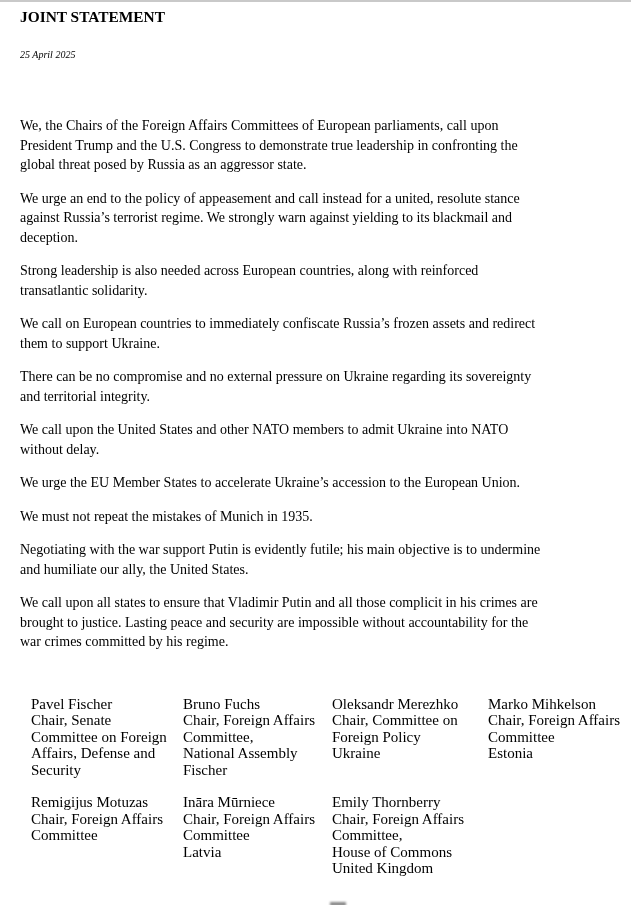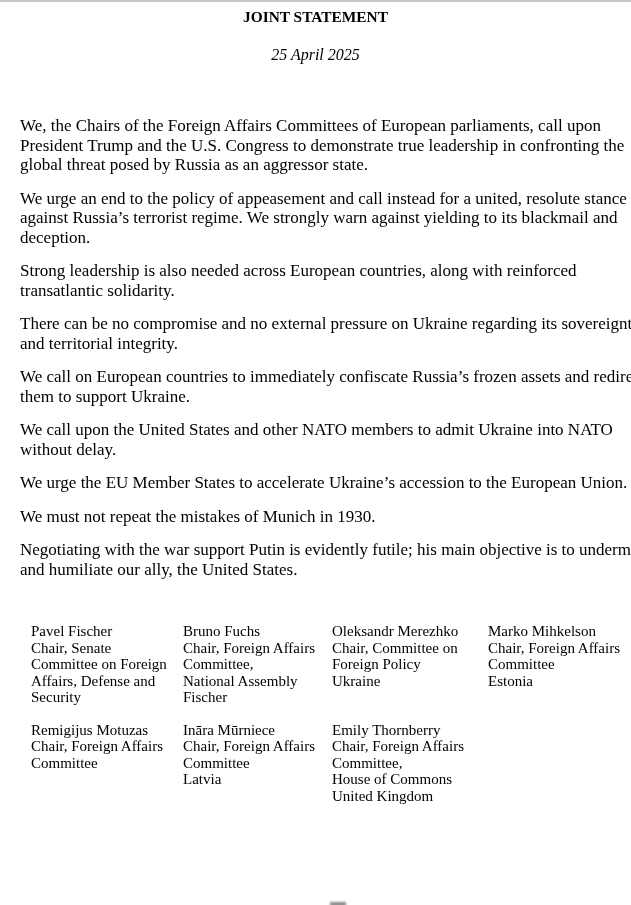--- a/index.html
+++ b/index.html
@@ -20,7 +20,7 @@
 
   .title {
     margin: 0;
-    text-align: center;
+    text-align: left;
     font-weight: bold;
     font-size: 15.4px;
     line-height: 17px;

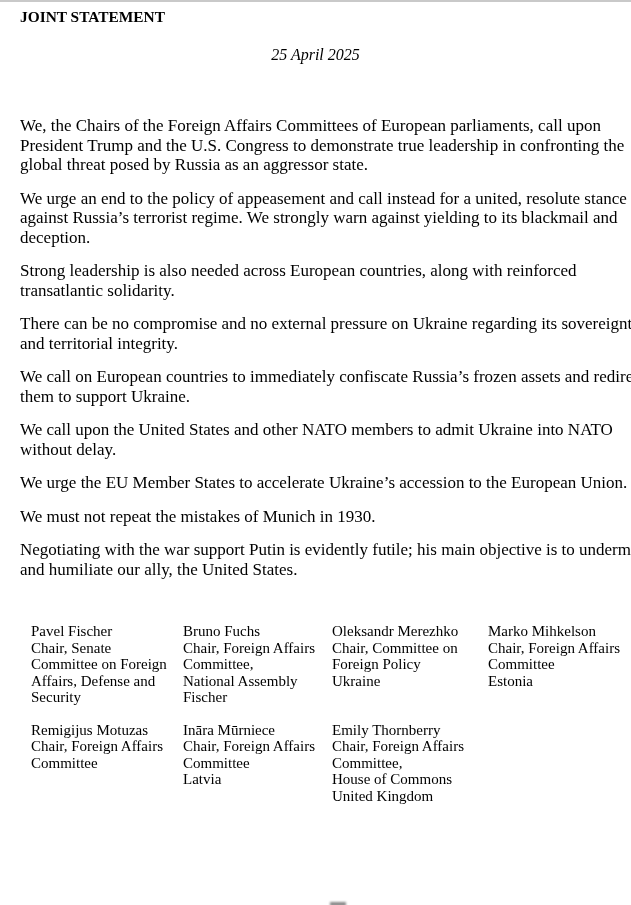--- a/index.html
+++ b/index.html
@@ -29,9 +29,8 @@
 
   .date {
     margin-top: 20px;
-    text-align: center;
     font-style: italic;
-    font-size: 16px;
+    font-size: 10px;
     line-height: 19px;
   }
 

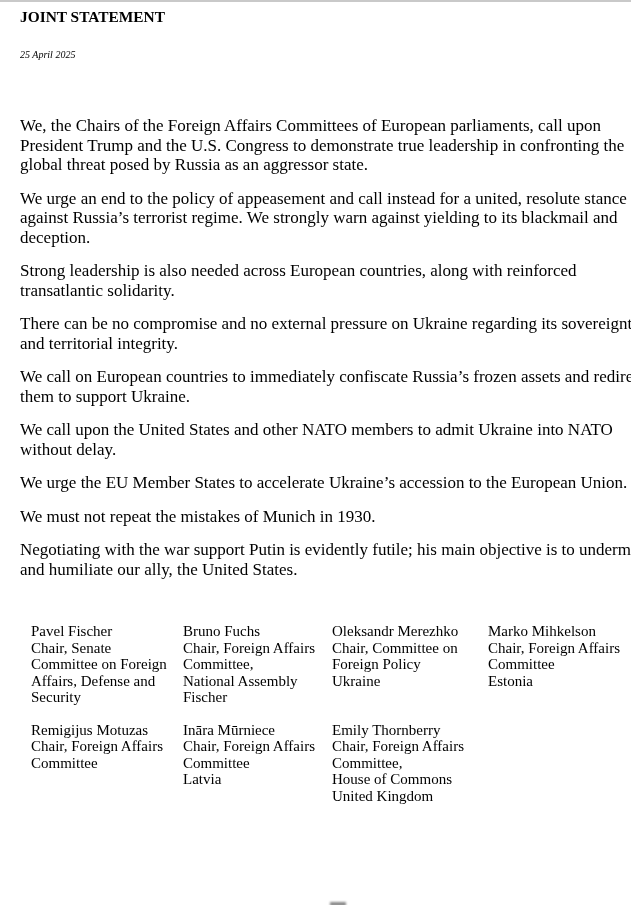--- a/index.html
+++ b/index.html
@@ -37,7 +37,7 @@
   .body-copy { margin-top: 52px; }
   .body-copy p {
     margin: 0 0 14px 0;
-    font-size: 17px;
+    font-size: 14px;
     line-height: 19.5px;
     white-space: pre;
   }

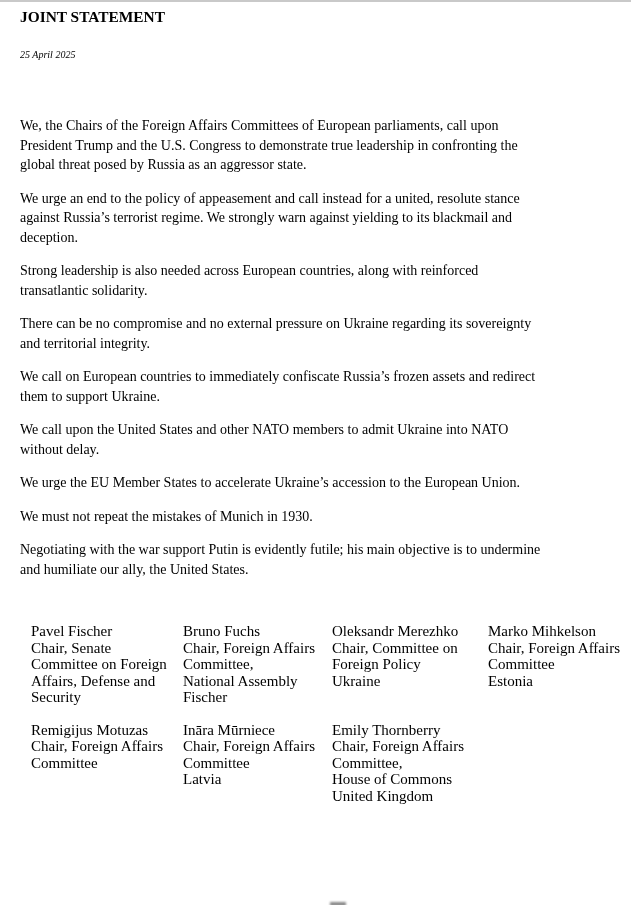--- a/index.html
+++ b/index.html
@@ -85,10 +85,10 @@
 deception.</p>
     <p>Strong leadership is also needed across European countries, along with reinforced
 transatlantic solidarity.</p>
+    <p>We call on European countries to immediately confiscate Russia’s frozen assets and redirect
+them to support Ukraine.</p>
     <p>There can be no compromise and no external pressure on Ukraine regarding its sovereignty
 and territorial integrity.</p>
-    <p>We call on European countries to immediately confiscate Russia’s frozen assets and redirect
-them to support Ukraine.</p>
     <p>We call upon the United States and other NATO members to admit Ukraine into NATO
 without delay.</p>
     <p>We urge the EU Member States to accelerate Ukraine’s accession to the European Union.</p>

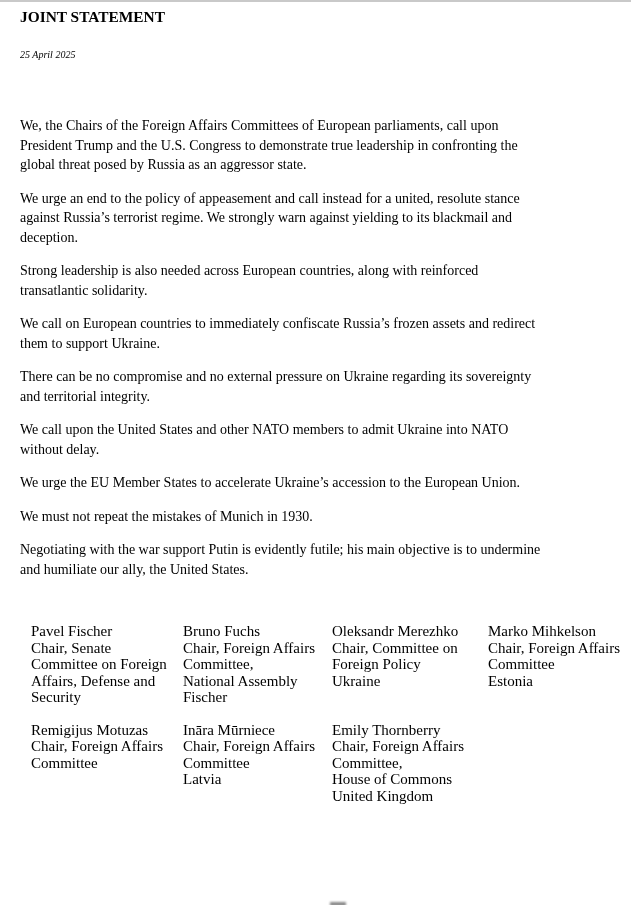--- a/index.html
+++ b/index.html
@@ -92,7 +92,7 @@
     <p>We call upon the United States and other NATO members to admit Ukraine into NATO
 without delay.</p>
     <p>We urge the EU Member States to accelerate Ukraine’s accession to the European Union.</p>
-    <p>We must not repeat the mistakes of Munich in 1930.</p>
+    <p>We must not repeat the mistakes of Munich in 1935.</p>
     <p>Negotiating with the war support Putin is evidently futile; his main objective is to undermine
 and humiliate our ally, the United States.</p>
   </main>

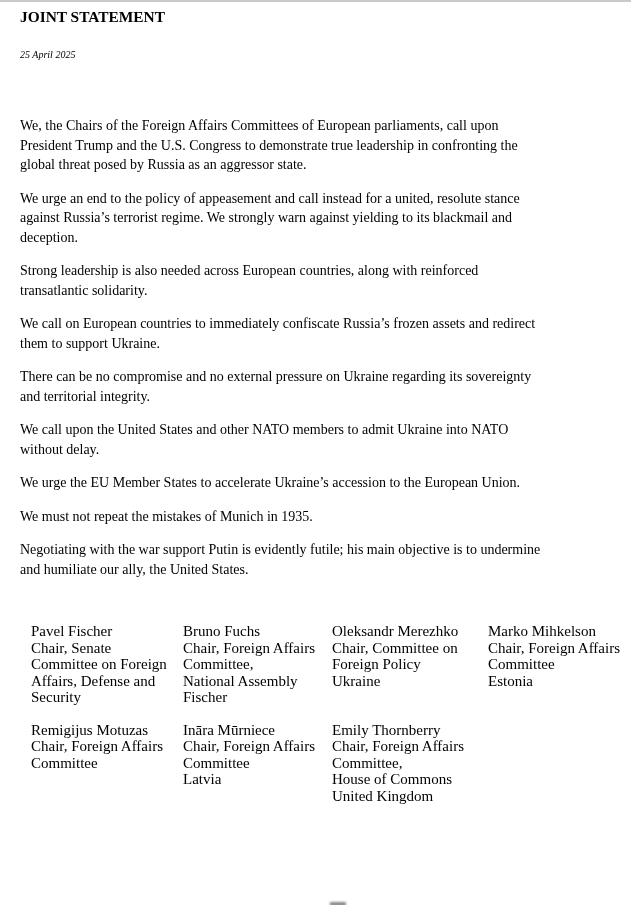--- a/index.html
+++ b/index.html
@@ -95,6 +95,9 @@
     <p>We must not repeat the mistakes of Munich in 1935.</p>
     <p>Negotiating with the war support Putin is evidently futile; his main objective is to undermine
 and humiliate our ally, the United States.</p>
+    <p>We call upon all states to ensure that Vladimir Putin and all those complicit in his crimes are
+brought to justice. Lasting peace and security are impossible without accountability for the
+war crimes committed by his regime.</p>
   </main>
 
   <section class="signatures">

